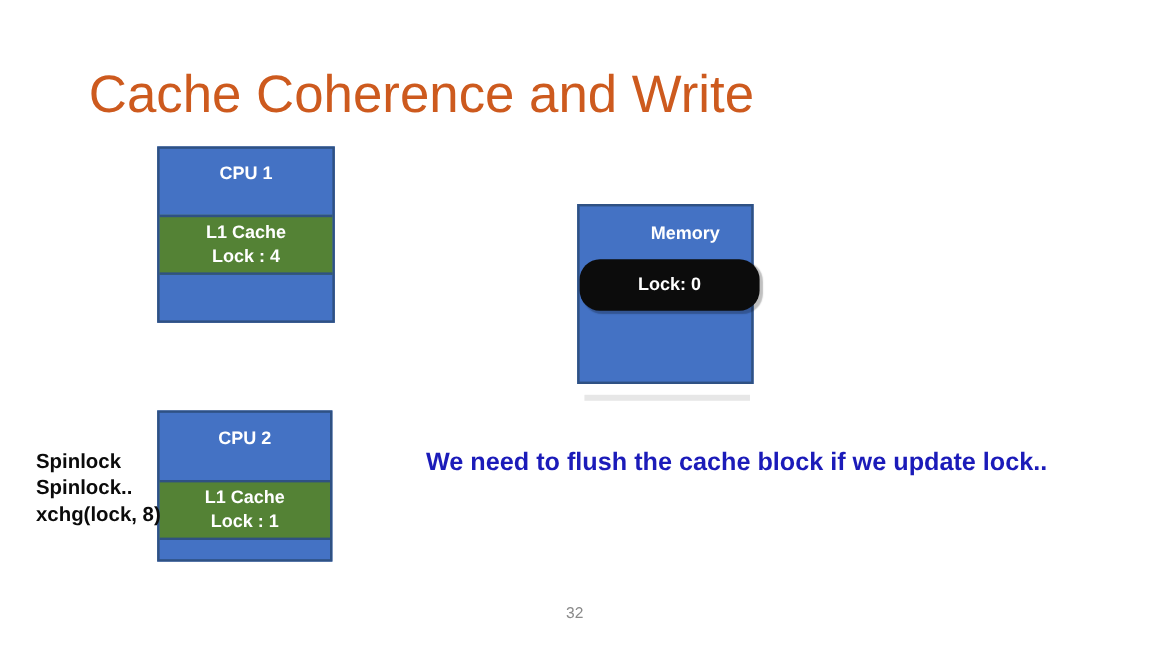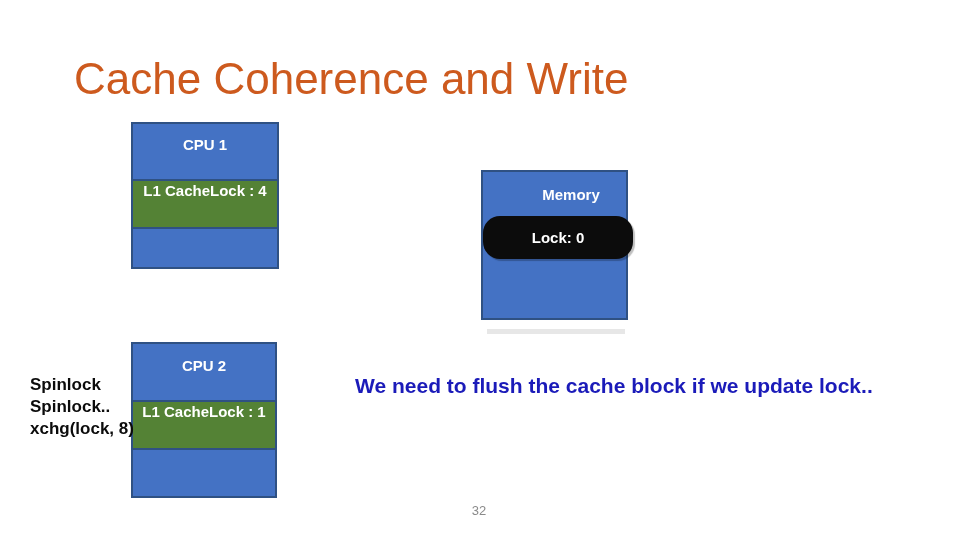--- a/index.html
+++ b/index.html
@@ -55,7 +55,7 @@
     border-top: 2px solid #2f5183;
     border-bottom: 2px solid #2f5183;
     display: flex;
-    flex-direction: row;
+    flex-direction: column;
     justify-content: center;
     text-align: center;
     font-size: 15px;

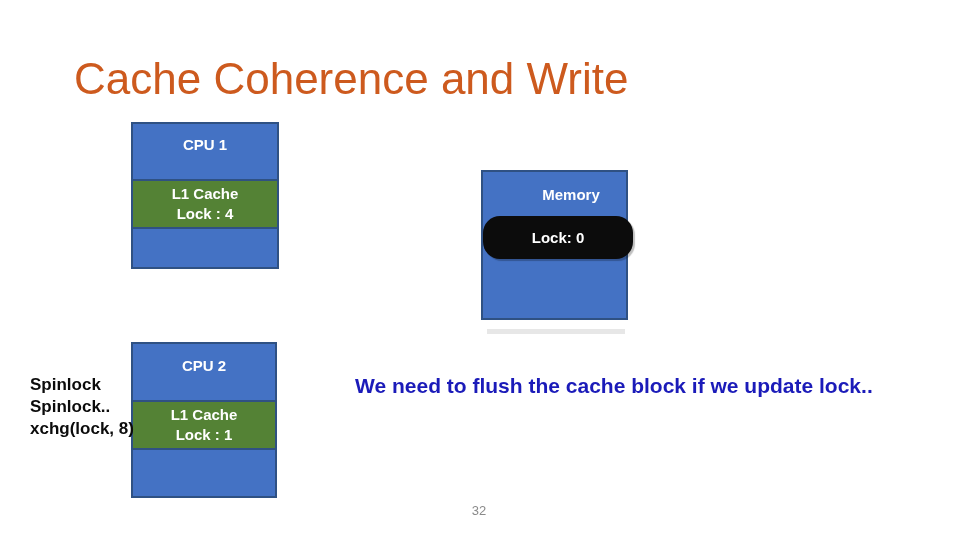--- a/index.html
+++ b/index.html
@@ -72,7 +72,7 @@
   .memory-box { left: 481px; top: 170px; width: 147px; height: 150px; padding-left: 33px; }
   .memory-box .top-label { height: 46px; padding-top: 14px; }
 
-  .cpu2-box  { left: 131px; top: 342px; width: 146px; height: 156px; }
+  .cpu2-box  { left: 131px; top: 342px; width: 146px; height: 126px; }
   .cpu2-box .top-label  { height: 56px; padding-top: 13px; }
   .cpu2-box .green-band { height: 50px; }
 

